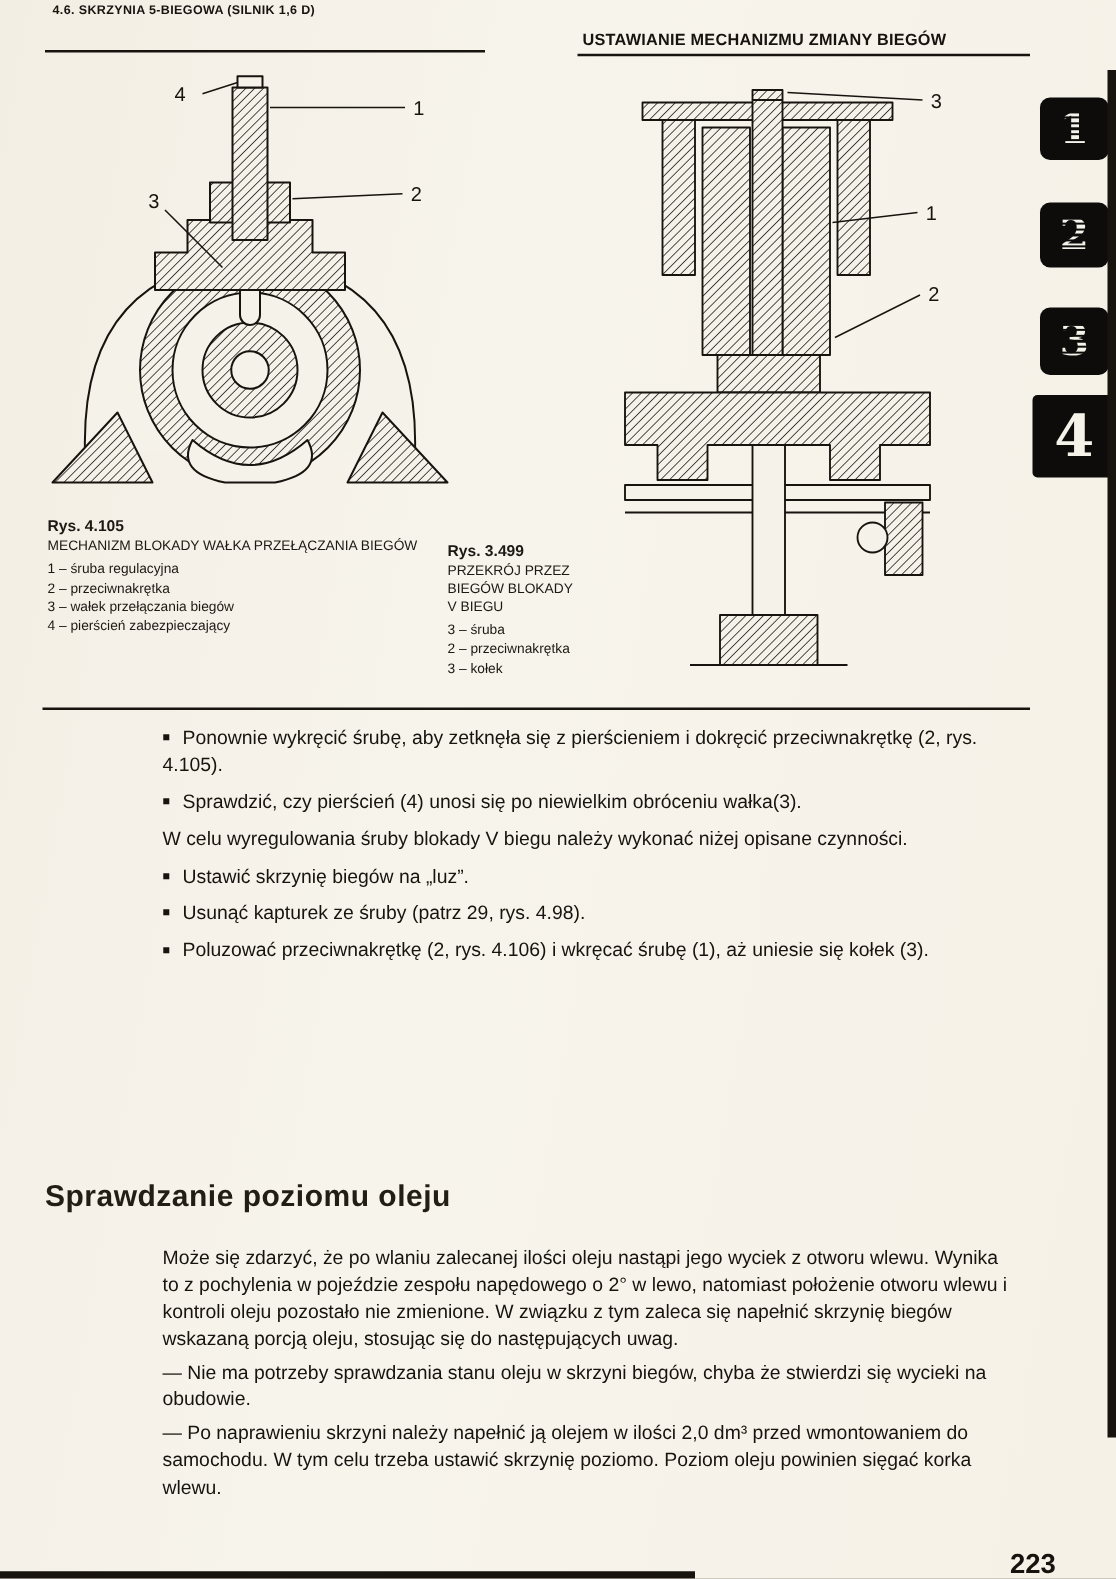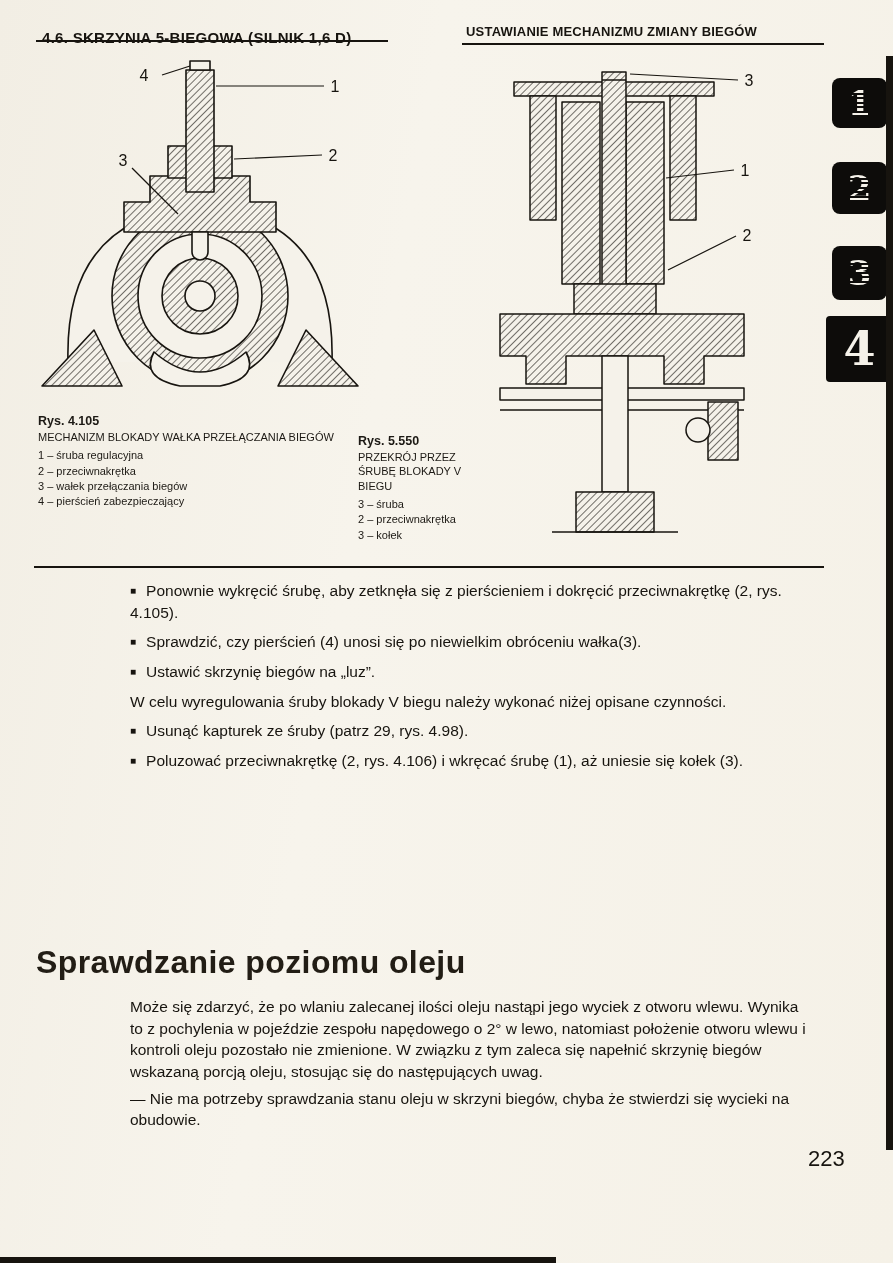--- a/index.html
+++ b/index.html
@@ -11,7 +11,7 @@
   }
 
   
-  .hdr-left  { position:absolute; left:42px;  top:29px; font-size:15px; font-weight:bold; letter-spacing:.3px; }
+  .hdr-left  { position:absolute; left:42px;  top:3px; font-size:10px; font-weight:bold; letter-spacing:.3px; }
   .hdr-right { position:absolute; left:466px; top:24px; font-size:13px;   font-weight:bold; letter-spacing:.2px; }
   .rule-left  { position:absolute; left:36px;  top:40px; width:352px; height:2px; background:#17140f; }
   .rule-right { position:absolute; left:462px; top:43px; width:362px; height:2px; background:#17140f; }

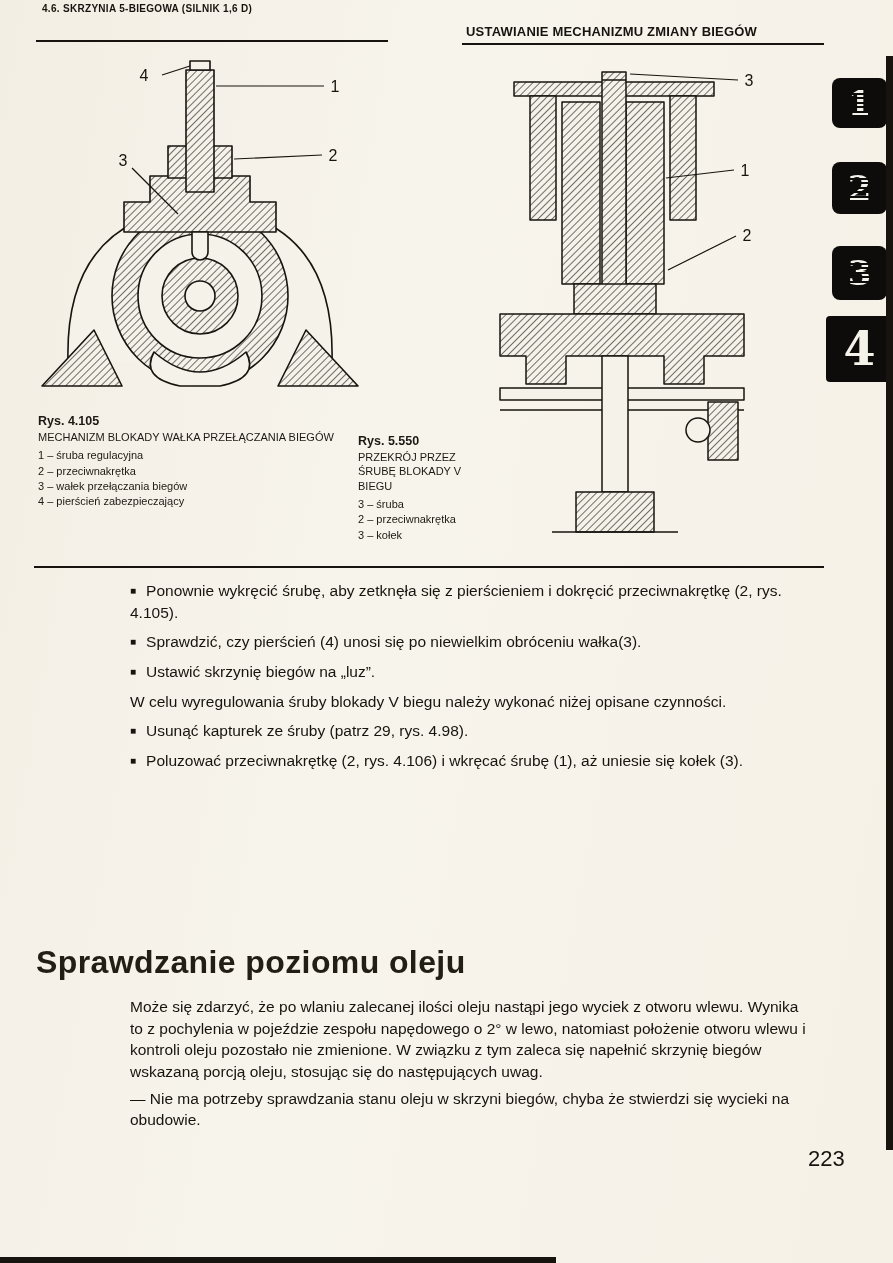--- a/index.html
+++ b/index.html
@@ -175,7 +175,7 @@
   </div>
 
   <div class="caption cap106">
-    <div class="cap-title">Rys. 5.550</div>
+    <div class="cap-title">Rys. 3.499</div>
     <div class="cap-sub">PRZEKRÓJ PRZEZ ŚRUBĘ BLOKADY V BIEGU</div>
     <div>
         <div class="legend-line">3 –  śruba</div>

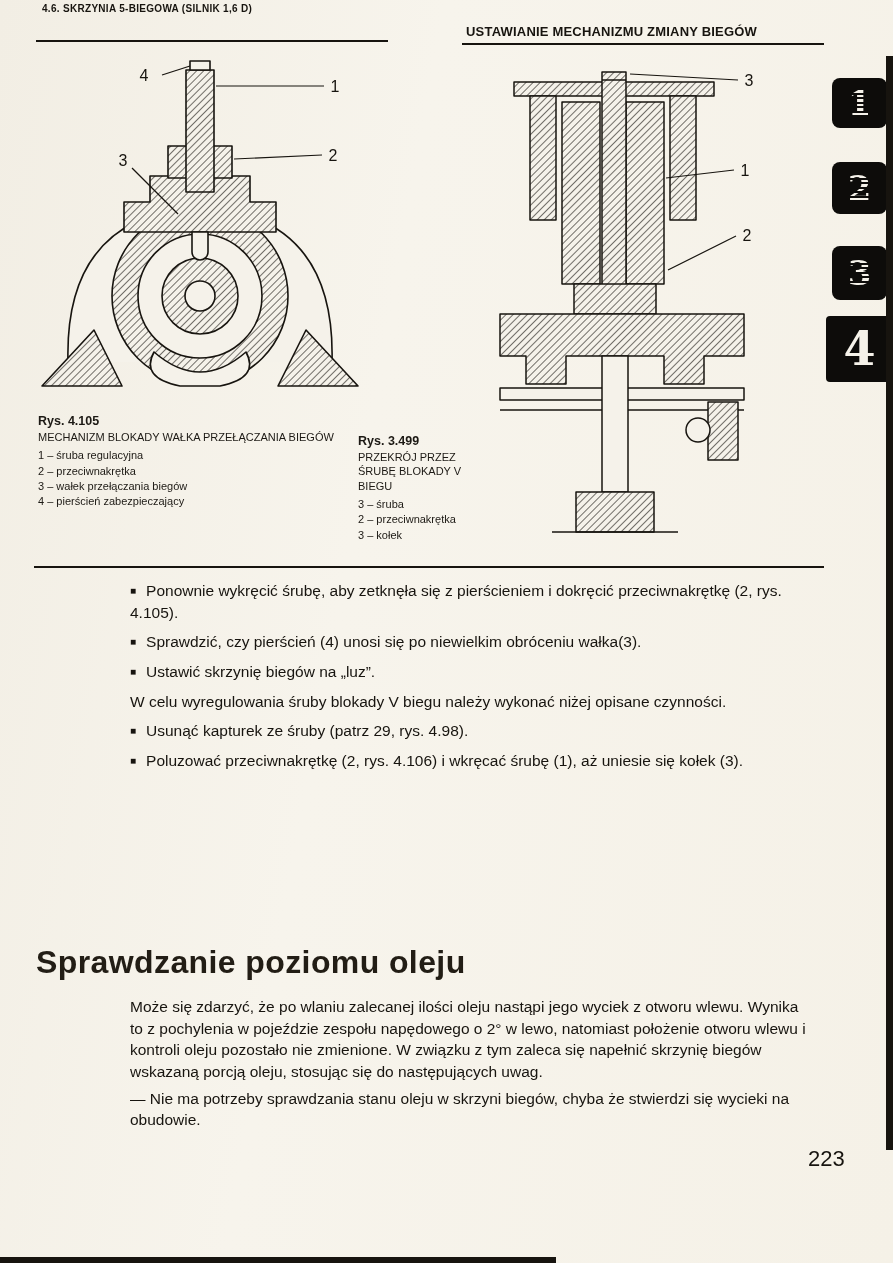--- a/index.html
+++ b/index.html
@@ -176,7 +176,7 @@
 
   <div class="caption cap106">
     <div class="cap-title">Rys. 3.499</div>
-    <div class="cap-sub">PRZEKRÓJ PRZEZ ŚRUBĘ BLOKADY V BIEGU</div>
+    <div class="cap-sub">PRZEKRÓJ PRZEZ BIEGÓW BLOKADY V BIEGU</div>
     <div>
         <div class="legend-line">3 –  śruba</div>
         <div class="legend-line">2 –  przeciwnakrętka</div>

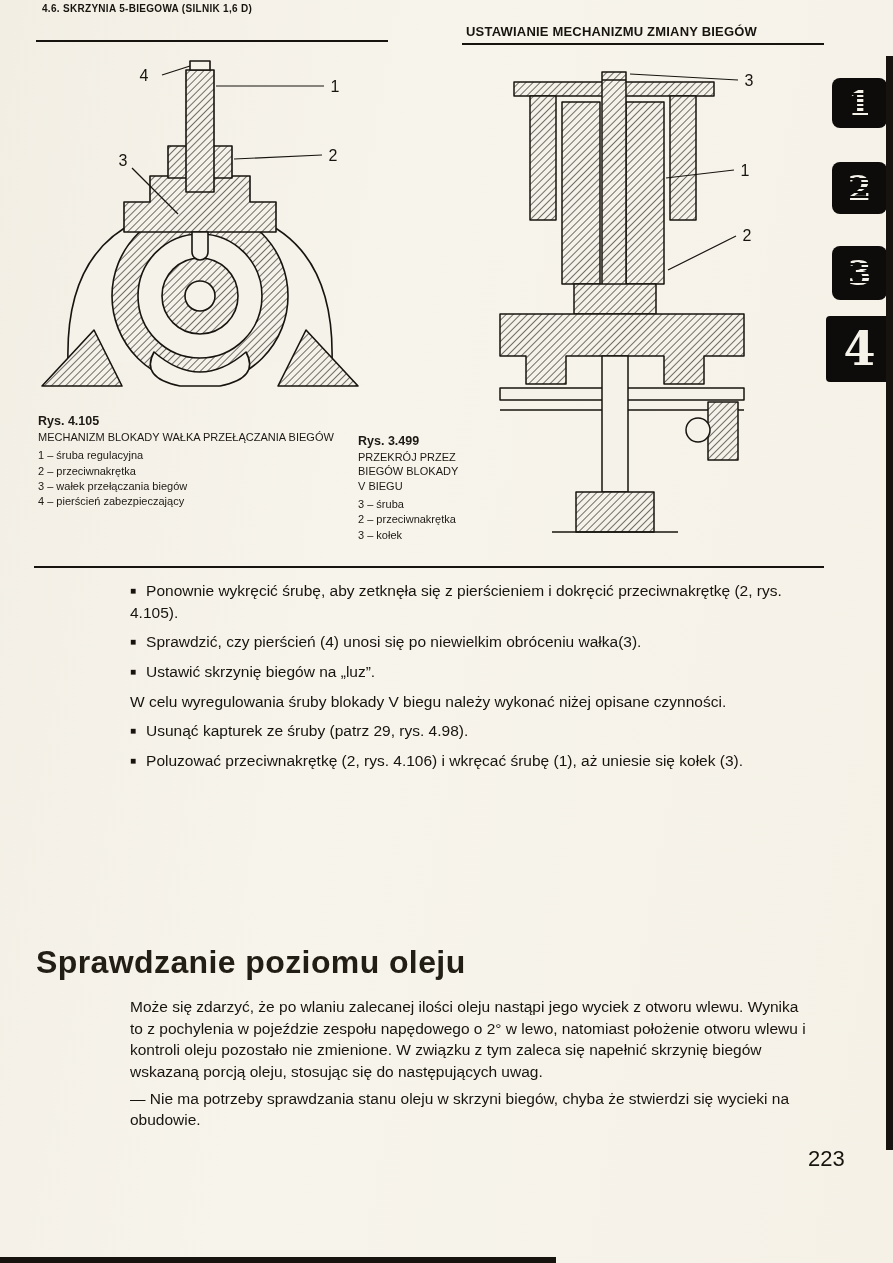--- a/index.html
+++ b/index.html
@@ -189,8 +189,8 @@
   <div class="instructions">
       <p class="instr"><span class="sq">■</span>Ponownie wykręcić śrubę, aby zetknęła się z pierścieniem i dokręcić przeciwnakrętkę (2, rys. 4.105).</p>
       <p class="instr"><span class="sq">■</span>Sprawdzić, czy pierścień (4) unosi się po niewielkim obróceniu wałka(3).</p>
+      <p class="instr">W celu wyregulowania śruby blokady V biegu należy wykonać niżej opisane czynności.</p>
       <p class="instr"><span class="sq">■</span>Ustawić skrzynię biegów na „luz”.</p>
-      <p class="instr">W celu wyregulowania śruby blokady V biegu należy wykonać niżej opisane czynności.</p>
       <p class="instr"><span class="sq">■</span>Usunąć kapturek ze śruby (patrz 29, rys. 4.98).</p>
       <p class="instr"><span class="sq">■</span>Poluzować przeciwnakrętkę (2, rys. 4.106) i wkręcać śrubę (1), aż uniesie się kołek (3).</p>
     </div>

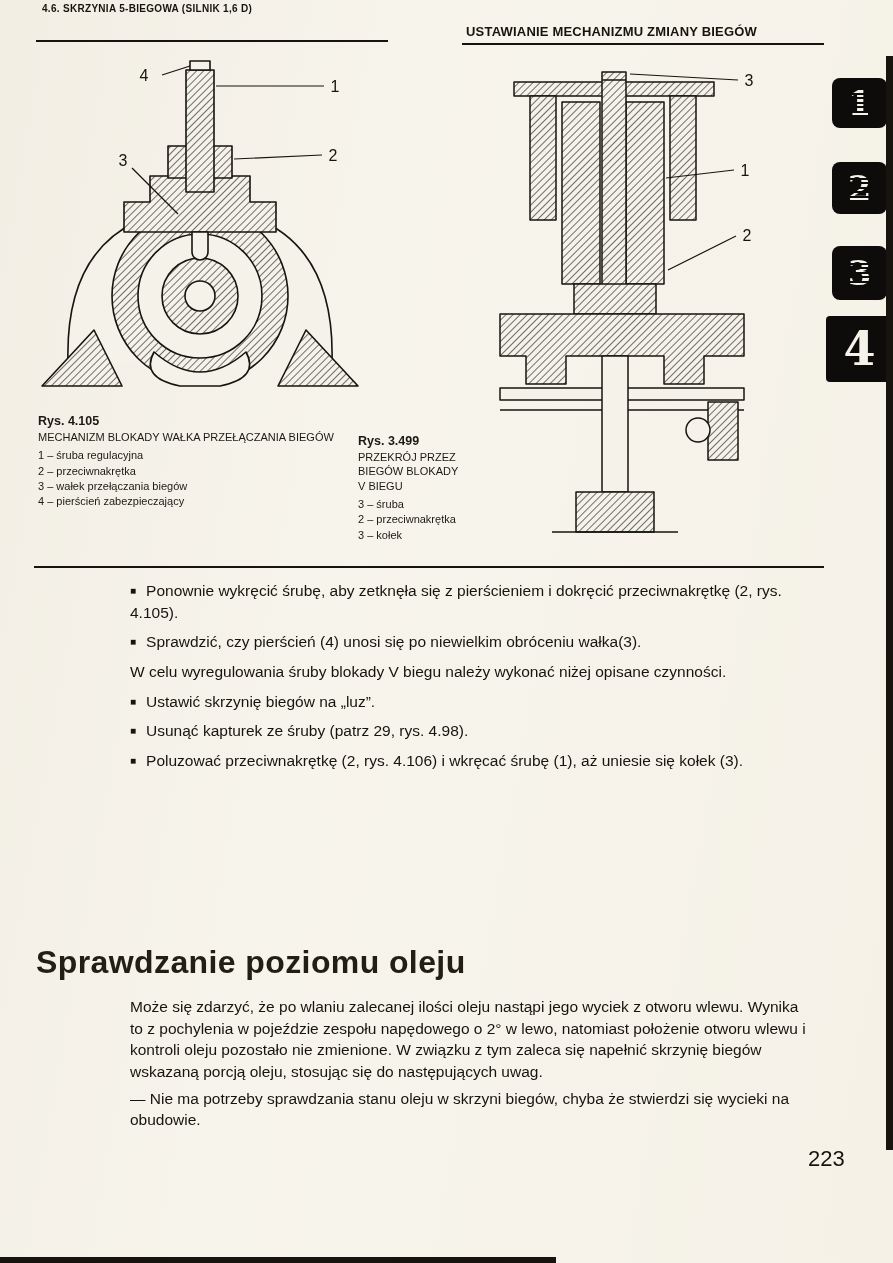--- a/index.html
+++ b/index.html
@@ -51,7 +51,7 @@
   .instr { font-size:15.5px; line-height:1.4; margin-bottom:8px; color:#17140f; }
   .sq { display:inline-block; font-size:10px; margin-right:10px; transform:translateY(-2px); }
 
-  .section-heading { position:absolute; left:36px; top:944px; font-size:32px; font-weight:bold;
+  .section-heading { position:absolute; left:36px; top:944px; font-size:24px; font-weight:bold;
                      letter-spacing:.4px; color:#221d15; }
 
   .paragraphs { position:absolute; left:130px; top:996px; width:682px; }

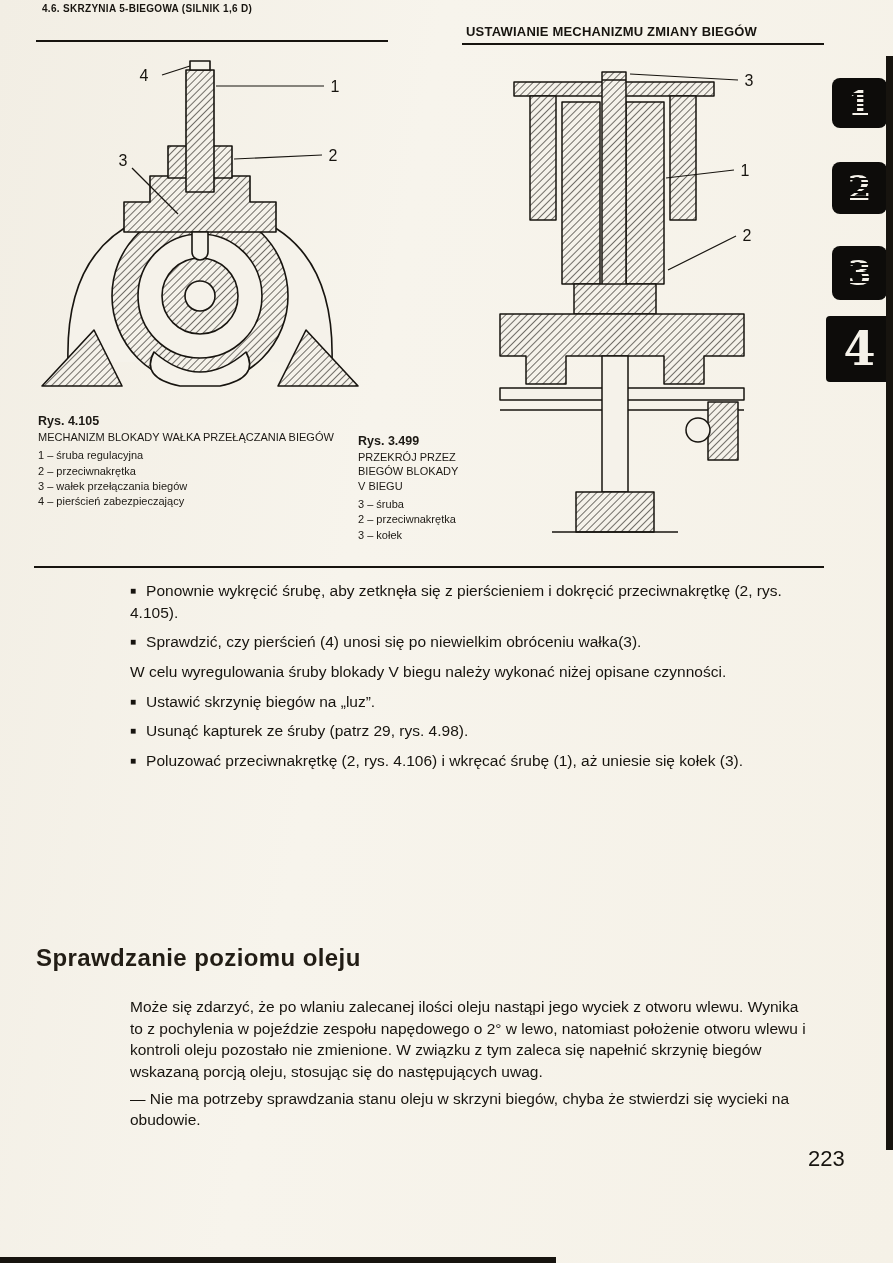--- a/index.html
+++ b/index.html
@@ -200,6 +200,7 @@
   <div class="paragraphs">
       <p class="body-para">Może się zdarzyć, że po wlaniu zalecanej ilości oleju nastąpi jego wyciek z otworu wlewu. Wynika to z pochylenia w pojeździe zespołu napędowego o 2° w lewo, natomiast położenie otworu wlewu i kontroli oleju pozostało nie zmienione. W związku z tym zaleca się napełnić skrzynię biegów wskazaną porcją oleju, stosując się do następujących uwag.</p>
       <p class="body-para">—  Nie ma potrzeby sprawdzania stanu oleju w skrzyni biegów, chyba że stwierdzi się wycieki na obudowie.</p>
+      <p class="body-para">—  Po naprawieniu skrzyni należy napełnić ją olejem w ilości 2,0 dm³ przed wmontowaniem do samochodu. W tym celu trzeba ustawić skrzynię poziomo. Poziom oleju powinien sięgać korka wlewu.</p>
     </div>
 
   <div class="page-number">223</div>

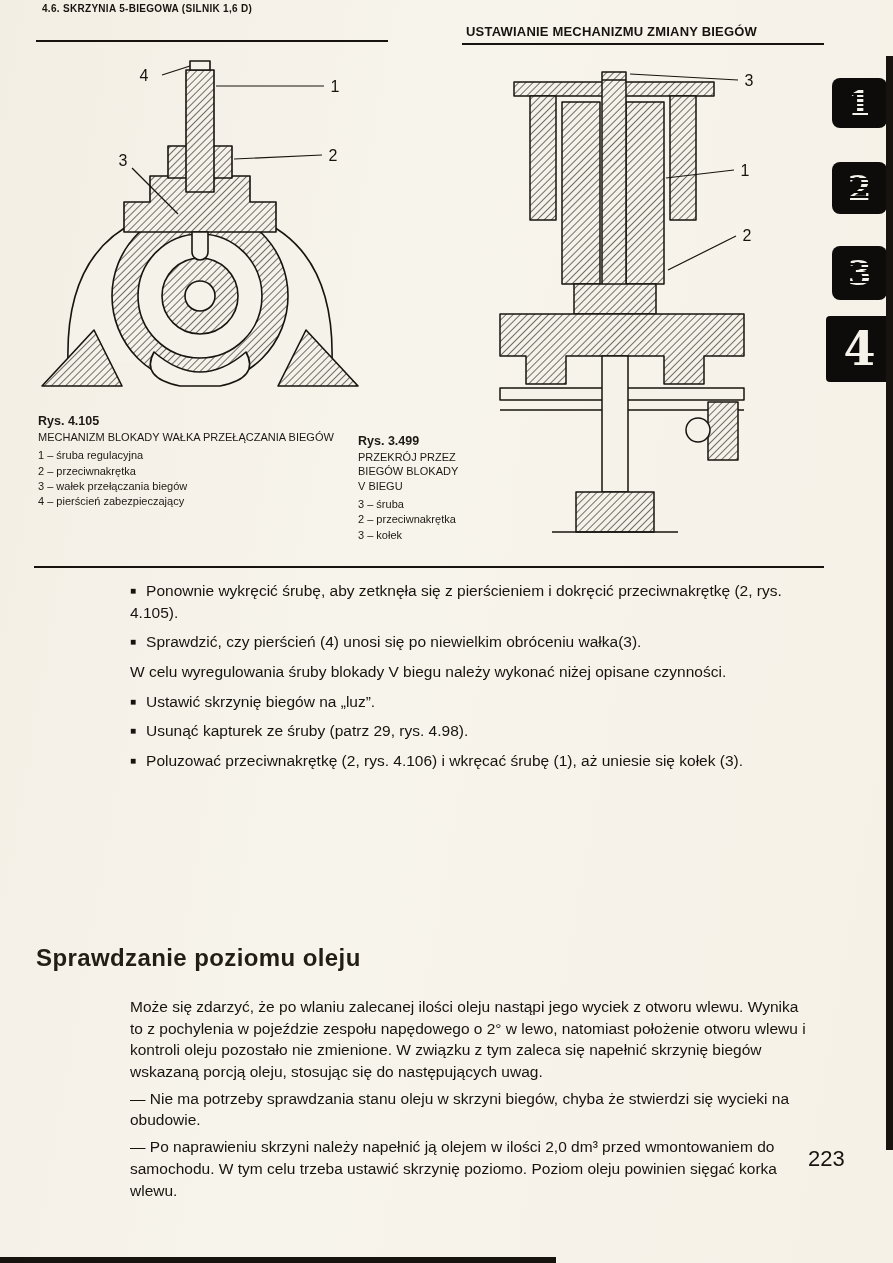--- a/index.html
+++ b/index.html
@@ -57,7 +57,7 @@
   .paragraphs { position:absolute; left:130px; top:996px; width:682px; }
   .body-para { font-size:15.5px; line-height:1.4; margin-bottom:5px; color:#17140f; }
 
-  .page-number { position:absolute; left:808px; top:1146px; font-size:22px; font-weight:normal; color:#17140f; }
+  .page-number { position:absolute; left:808px; top:1238px; font-size:22px; font-weight:bold; color:#17140f; }
 
   
   .edge-right  { position:absolute; left:886px; top:56px; width:7px; height:1094px; background:#17140f; }

